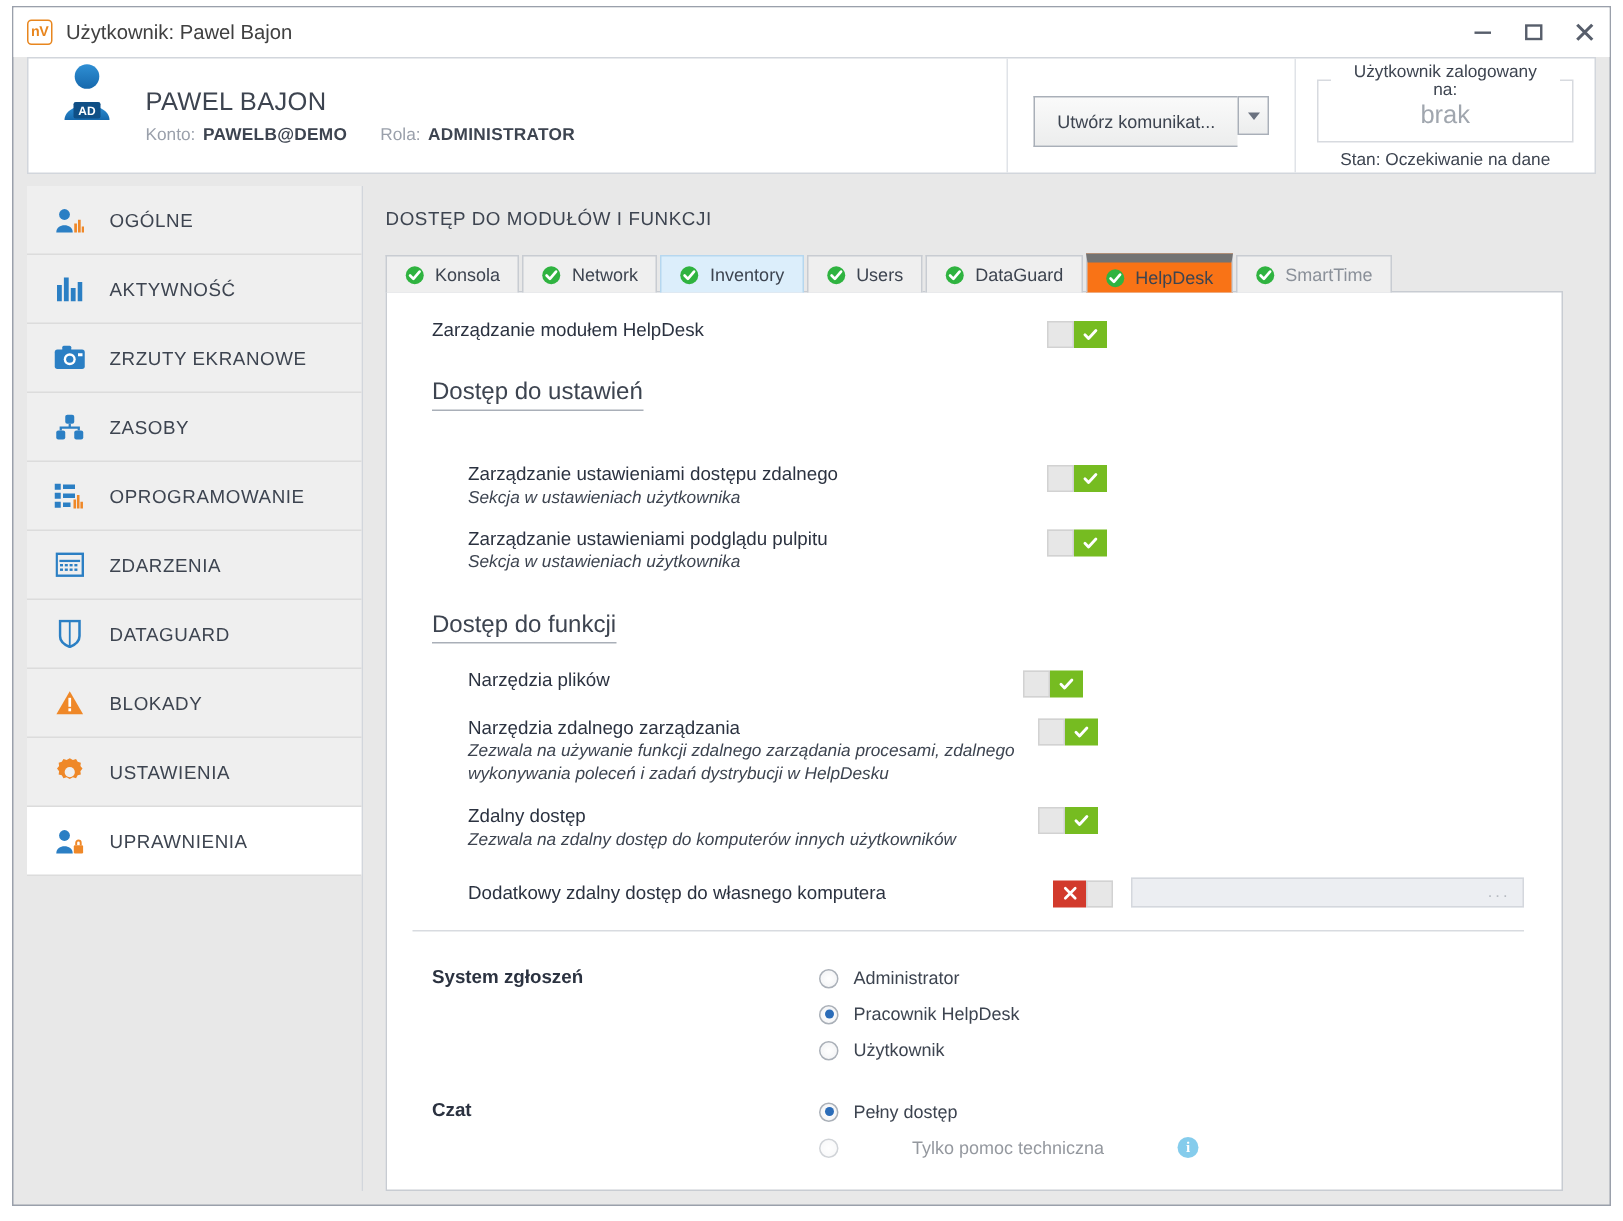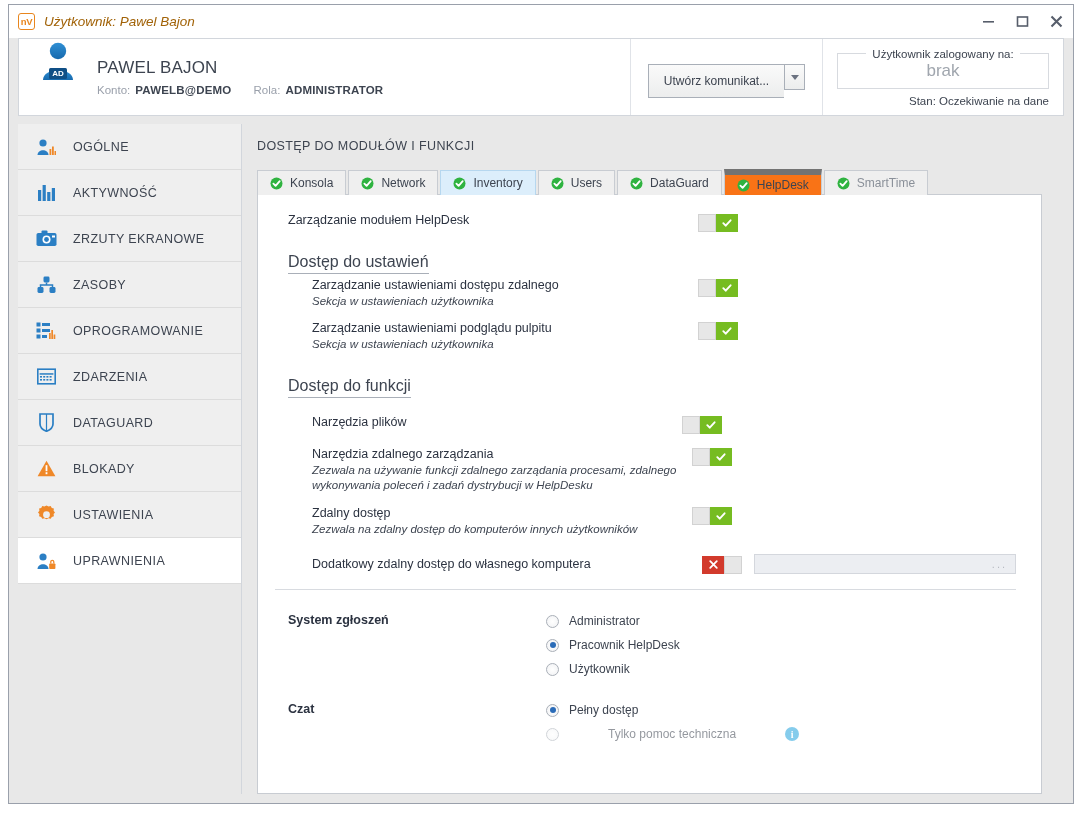--- a/index.html
+++ b/index.html
@@ -48,9 +48,8 @@
   #title-text {
     margin-left: 9px;
     font-size: 13.5px;
-    color: #a16207;
+    color: #404040;
     white-space: nowrap;
-    font-style: italic;
   }
   #win-controls {
     margin-left: auto;

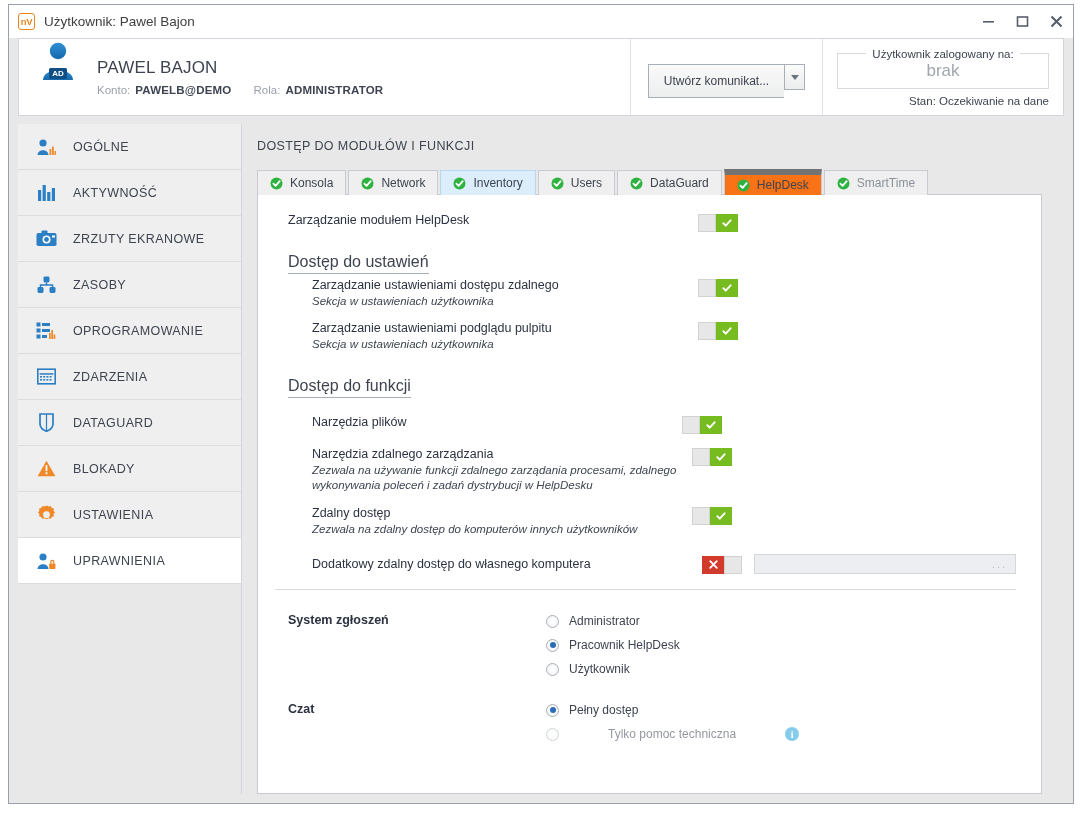--- a/index.html
+++ b/index.html
@@ -142,11 +142,11 @@
   }
 
   #header-status {
-    width: 241px;
+    width: 200px;
     border-left: 1px solid #e0e3e8;
     display: flex;
     flex-direction: column;
-    align-items: flex-end;
+    align-items: center;
     justify-content: center;
     flex: none;
     padding: 0 14px;

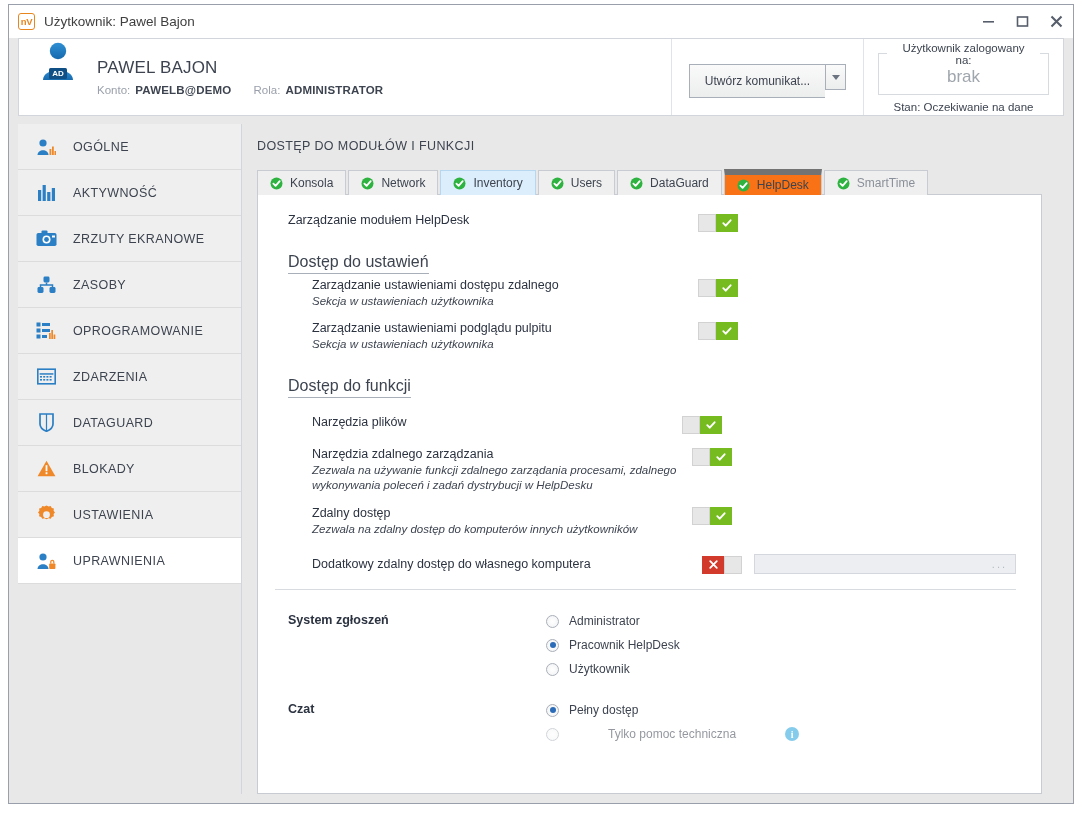--- a/index.html
+++ b/index.html
@@ -696,7 +696,7 @@
           <span class="section-head">Dostęp do ustawień</span>
         </div>
 
-        <div class="row" style="padding-left:37px; margin-top:4px;">
+        <div class="row" style="padding-left:37px; margin-top:35px;">
           <div class="row-labels">
             <div class="opt-title">Zarządzanie ustawieniami dostępu zdalnego</div>
             <div class="opt-desc">Sekcja w ustawieniach użytkownika</div>

